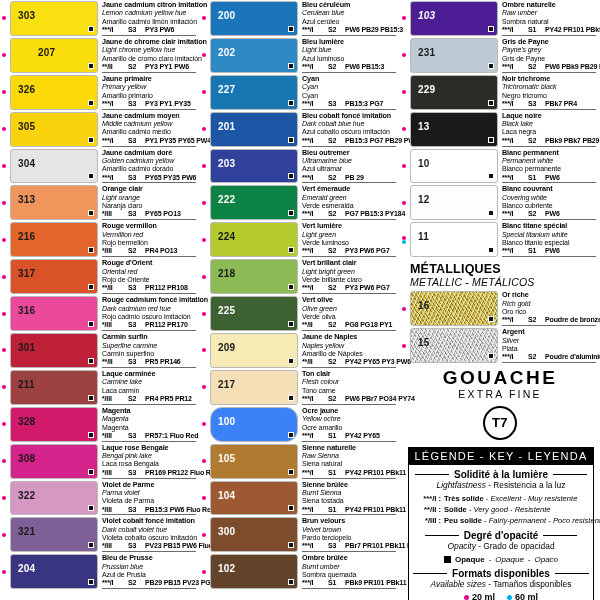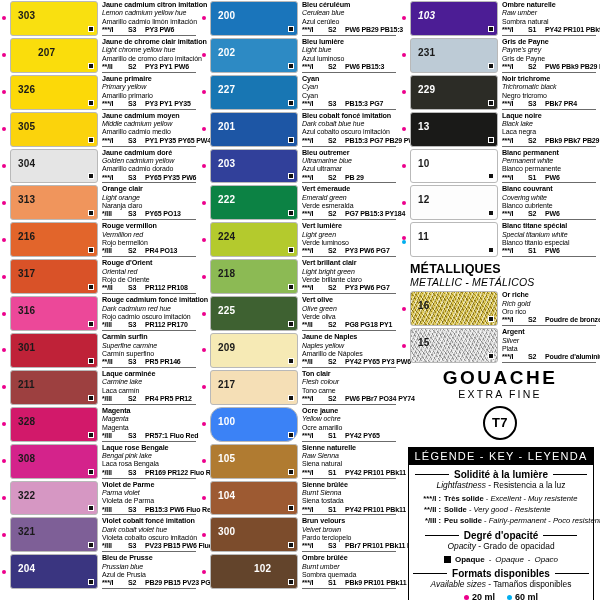--- a/index.html
+++ b/index.html
@@ -813,7 +813,7 @@
         <div class="dots">
           <span class="dot ml20"></span>
         </div>
-        <div class="swatch dark" style="background: rgb(99, 68, 43); padding-left: 36px;">
+        <div class="swatch dark" style="background: rgb(99, 68, 43);">
           <div class="code">102</div>
           <div class="opacity-sq"></div>
         </div>

